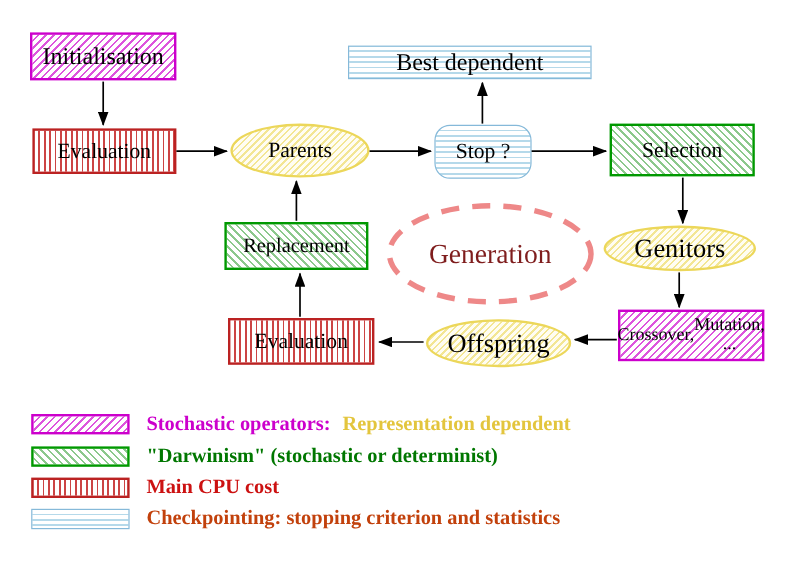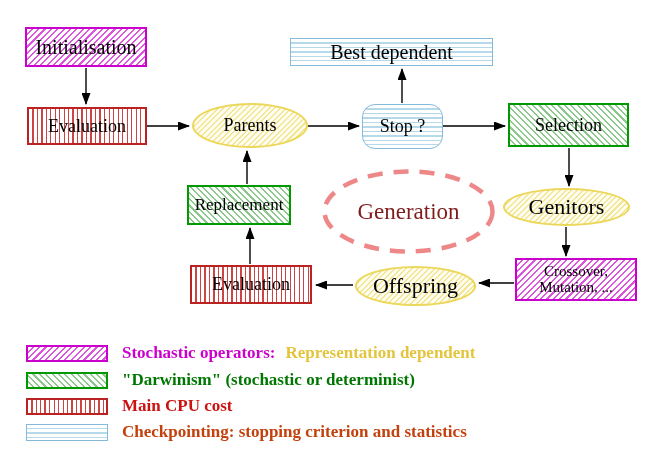--- a/index.html
+++ b/index.html
@@ -47,7 +47,7 @@
   #n-crossover{left:515px;top:258px;width:122px;height:43px;flex-direction:column;justify-content:center;}
   #n-offspring{left:355px;top:266px;width:121px;height:40px;}
   #n-evaluation-bottom{left:190px;top:265px;width:122px;height:39px;}
-  #n-replacement{left:187px;top:185px;width:104px;height:40px;}
+  #n-replacement{left:187px;top:185px;width:120px;height:40px;}
   #n-generation-label{
     position:absolute;left:322px;top:169px;width:173px;height:85px;z-index:1;
     display:flex;align-items:center;justify-content:center;

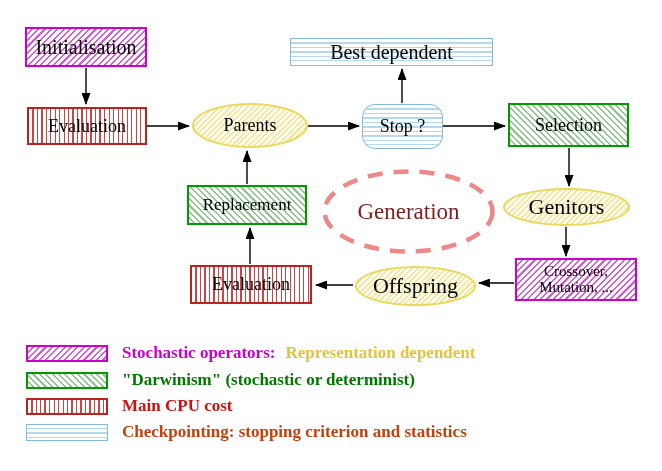--- a/index.html
+++ b/index.html
@@ -44,7 +44,7 @@
   #n-stop{left:362px;top:104px;width:81px;height:45px;}
   #n-selection{left:508px;top:103px;width:121px;height:44px;}
   #n-genitors{left:503px;top:188px;width:127px;height:38px;}
-  #n-crossover{left:515px;top:258px;width:122px;height:43px;flex-direction:column;justify-content:center;}
+  #n-crossover{left:515px;top:258px;width:122px;height:43px;flex-direction:row;justify-content:center;}
   #n-offspring{left:355px;top:266px;width:121px;height:40px;}
   #n-evaluation-bottom{left:190px;top:265px;width:122px;height:39px;}
   #n-replacement{left:187px;top:185px;width:120px;height:40px;}

